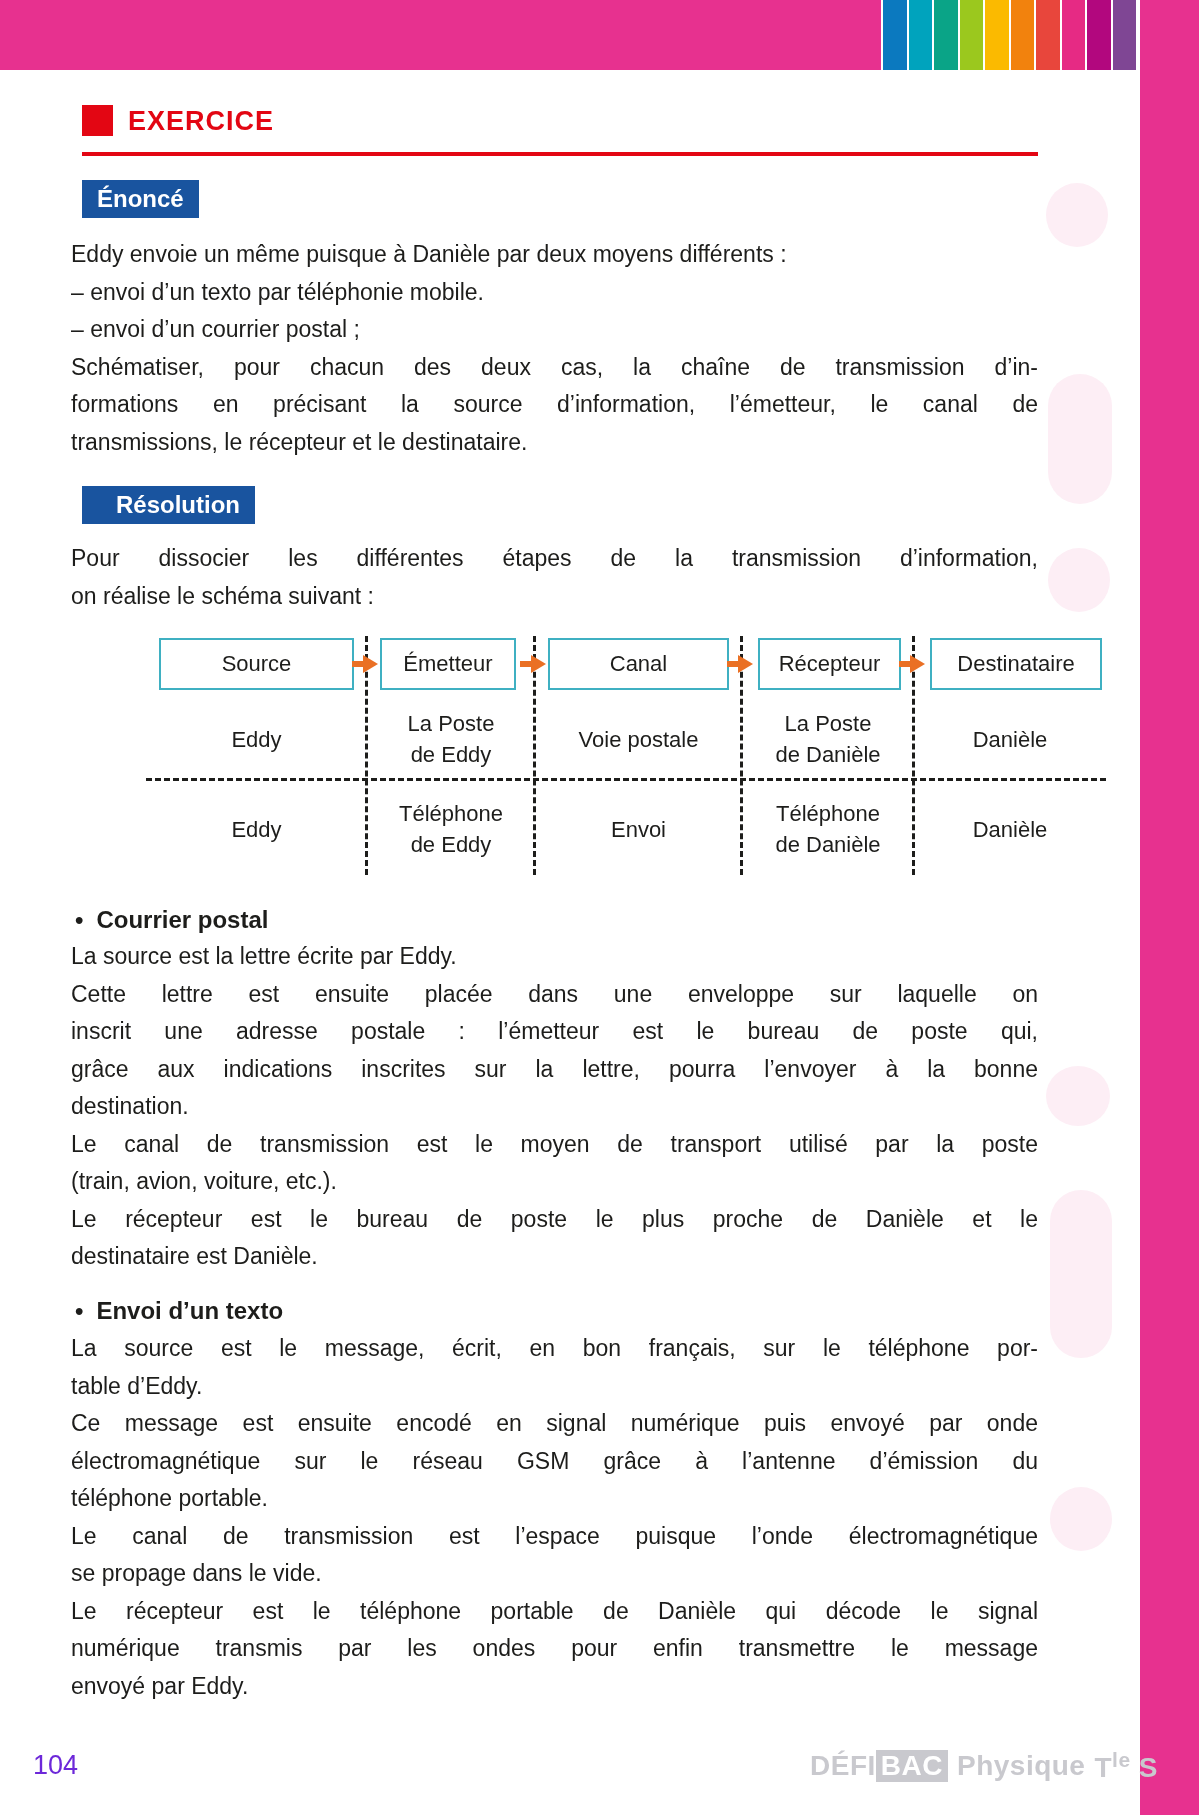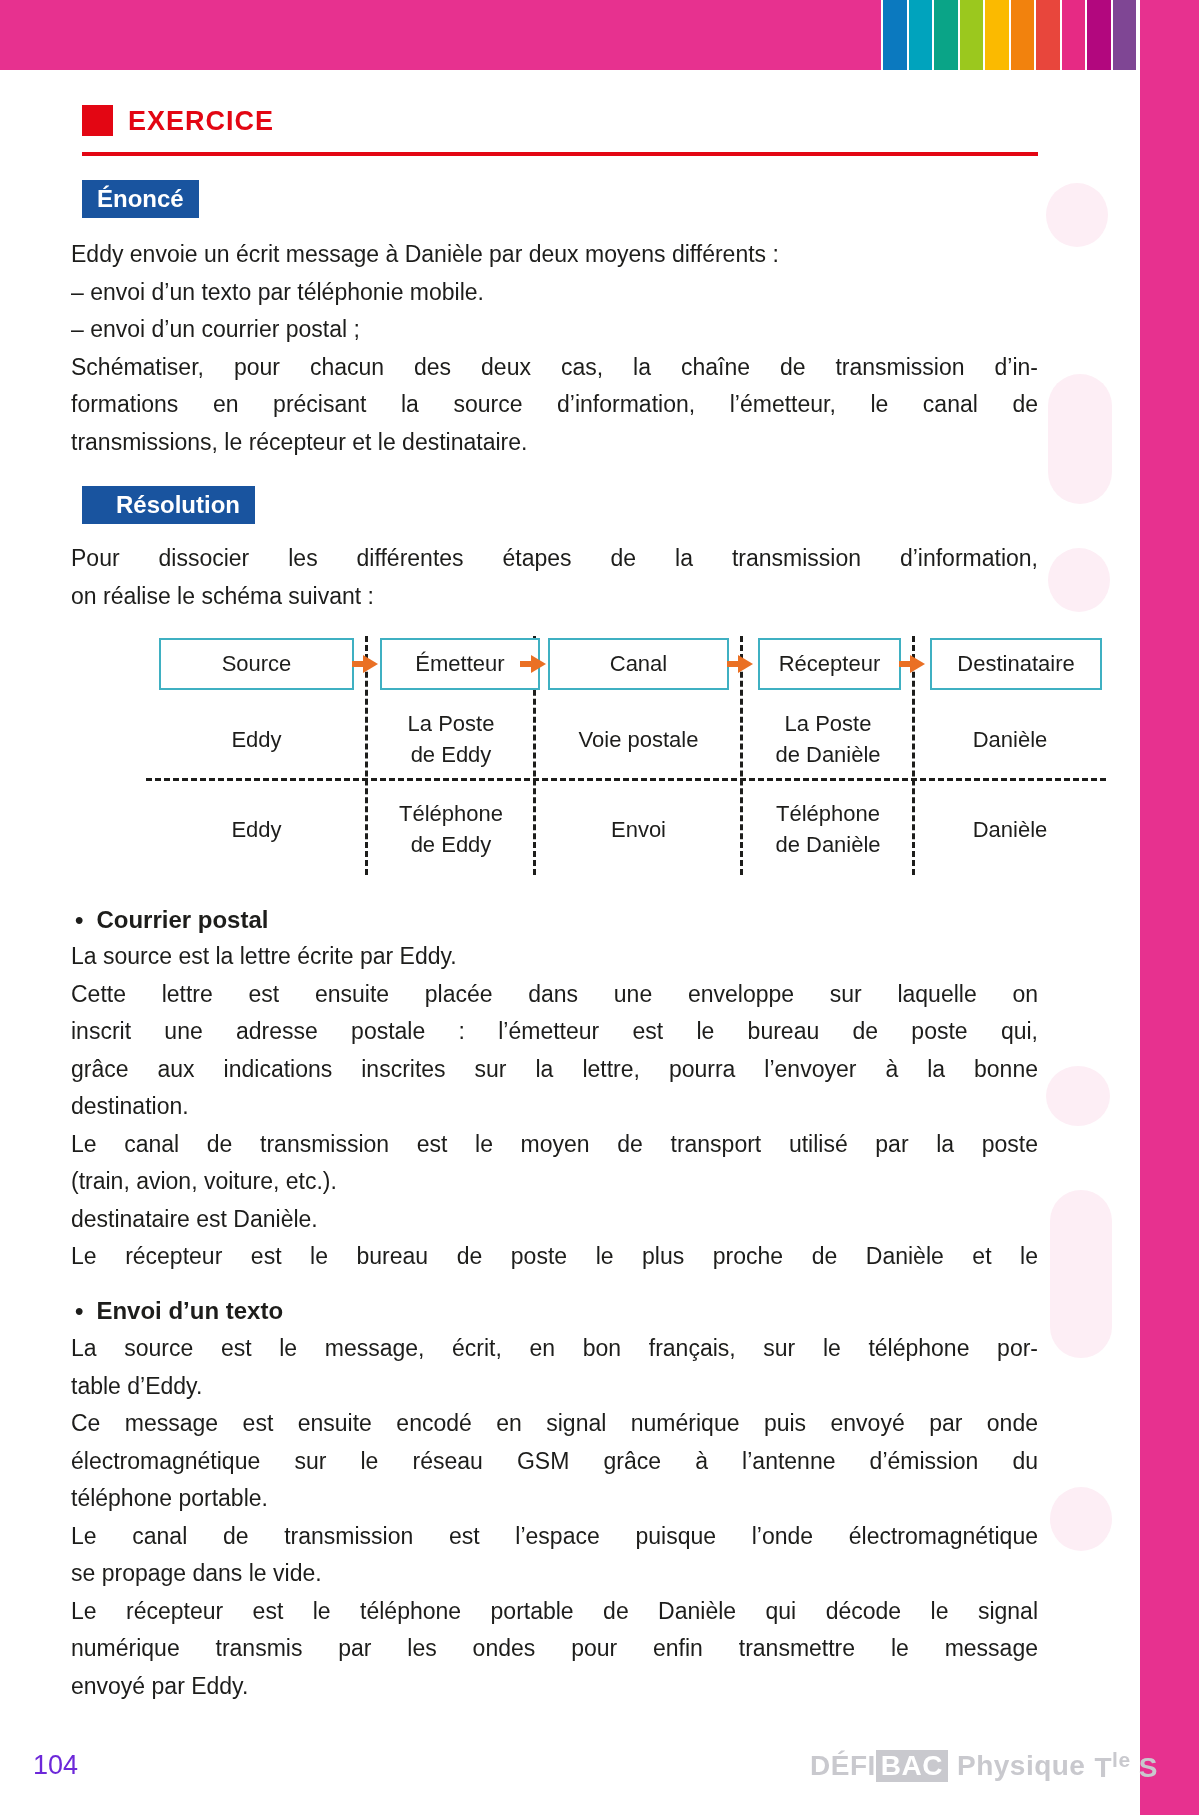--- a/index.html
+++ b/index.html
@@ -106,7 +106,7 @@
 
   <div class="badge enonce">Énoncé</div>
   <div class="textblock tb-enonce">
-    <div>Eddy envoie un écrit message à Danièle par deux moyens différents :</div>
+    <div>Eddy envoie un même puisque à Danièle par deux moyens différents :</div>
     <div>– envoi d’un texto par téléphonie mobile.</div>
     <div>– envoi d’un courrier postal ;</div>
     <div>

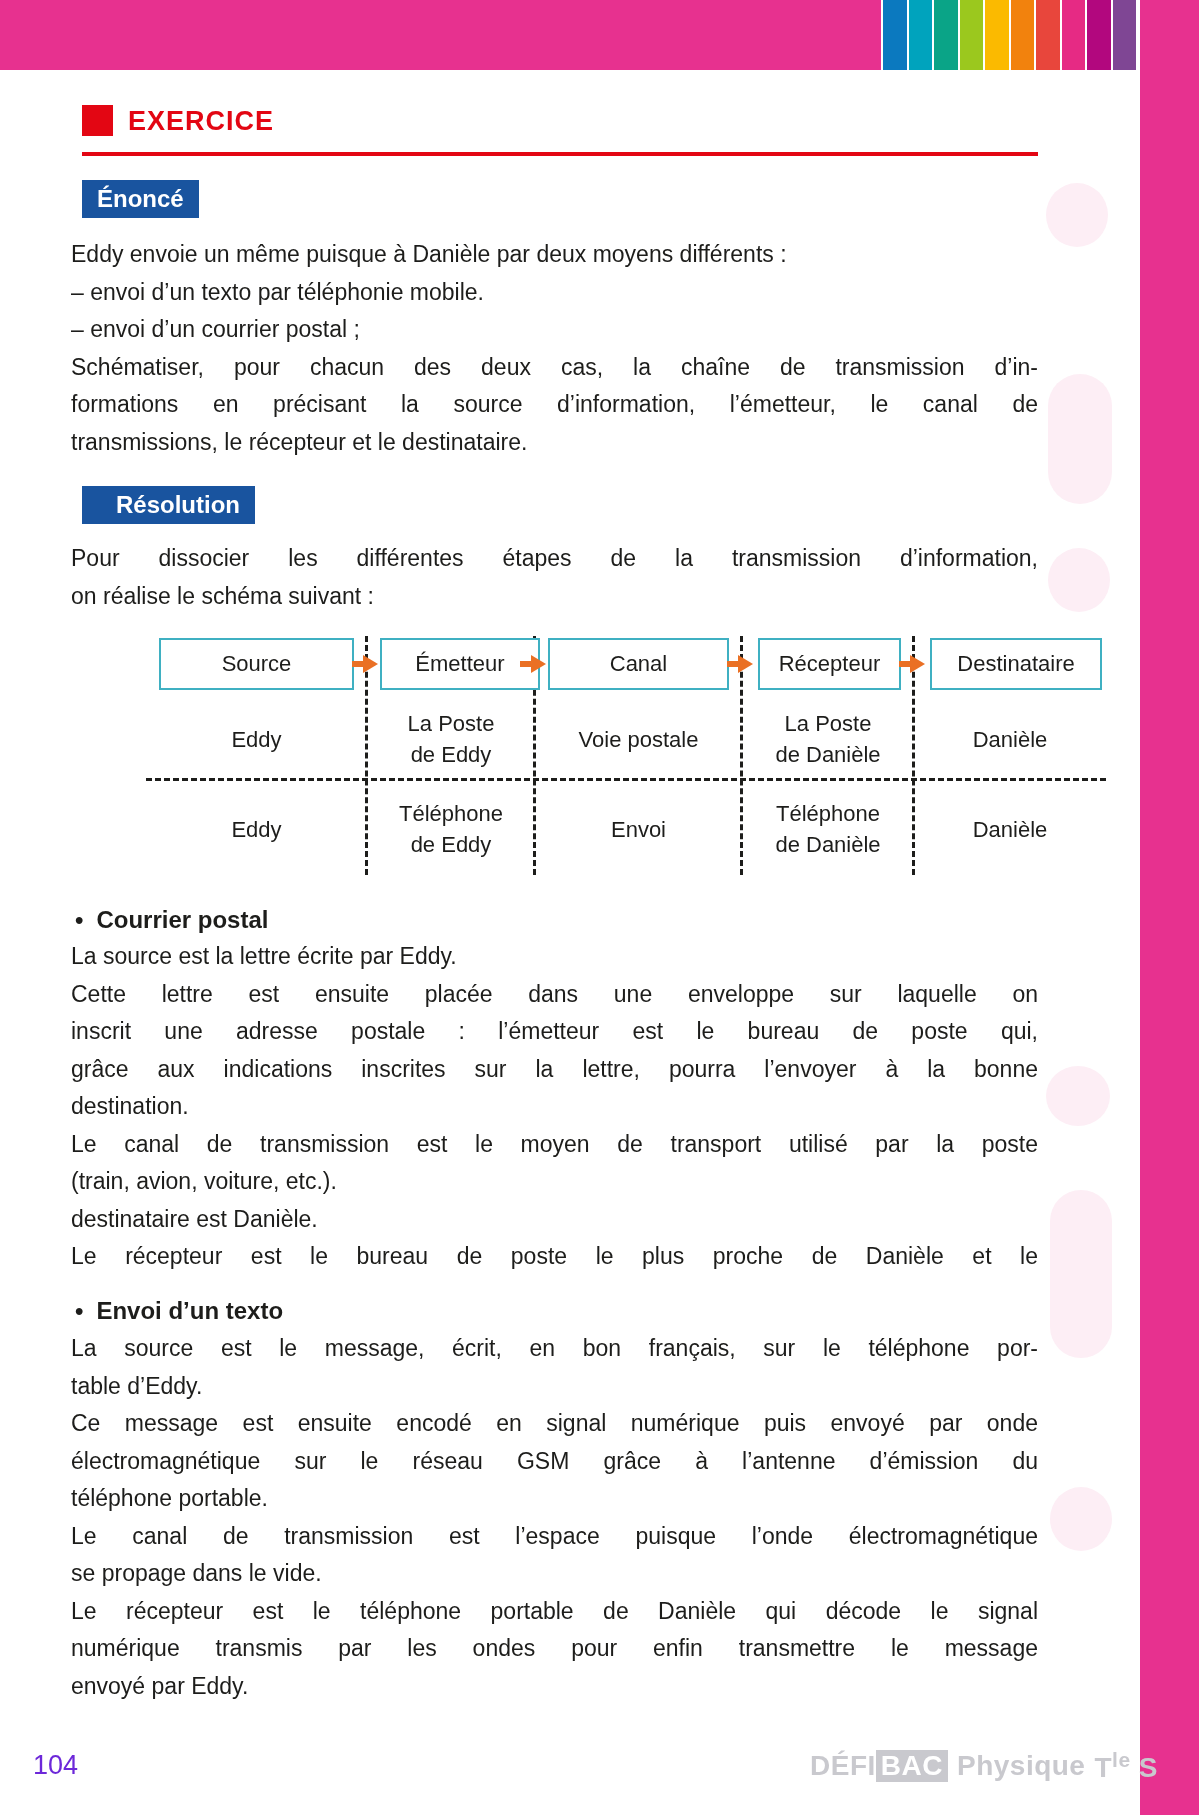--- a/index.html
+++ b/index.html
@@ -55,7 +55,7 @@
   .hdash{position:absolute;left:0;top:140px;width:960px;height:0;border-top:3px dashed #1d1d1b;}
   .sbox{position:absolute;top:0;height:52px;border:2px solid #3fb0c2;box-sizing:border-box;background:#ffffff;
         display:flex;align-items:center;justify-content:center;font-size:22px;}
-  .sb0{left:13px;width:195px;} .sb1{left:234px;width:160px;} .sb2{left:402px;width:181px;}
+  .sb0{left:13px;width:195px;} .sb1{left:234px;width:136px;} .sb2{left:402px;width:181px;}
   .sb3{left:612px;width:143px;} .sb4{left:784px;width:172px;}
   .scell{position:absolute;display:flex;align-items:center;justify-content:center;text-align:center;
          font-size:22px;line-height:31px;white-space:pre-line;}

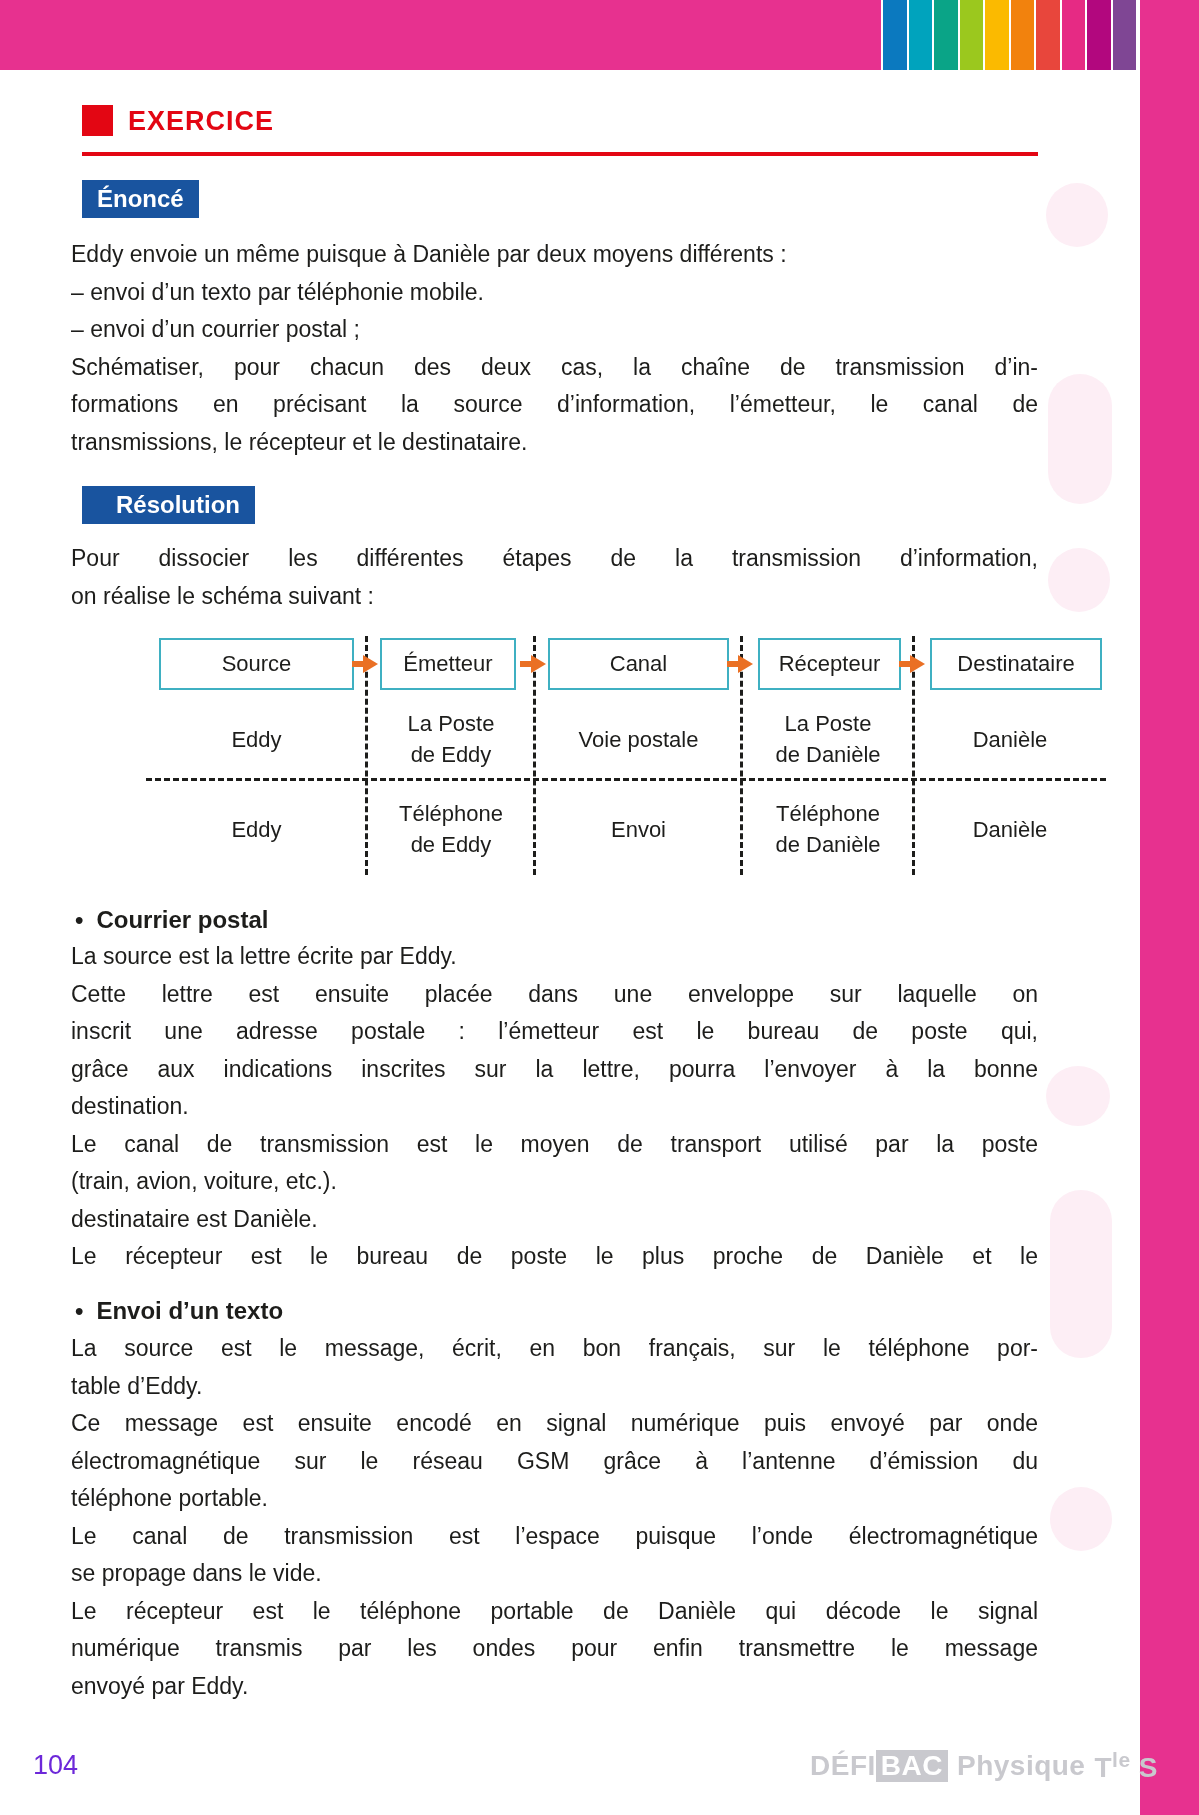--- a/index.html
+++ b/index.html
@@ -187,8 +187,8 @@
         <div class="tl last">(train, avion, voiture, etc.).</div>
       </div>
     <div>
+        <div class="tl">Le récepteur est le bureau de poste le plus proche de Danièle et le</div>
         <div class="tl last">destinataire est Danièle.</div>
-        <div class="tl">Le récepteur est le bureau de poste le plus proche de Danièle et le</div>
       </div>
   </div>
 

